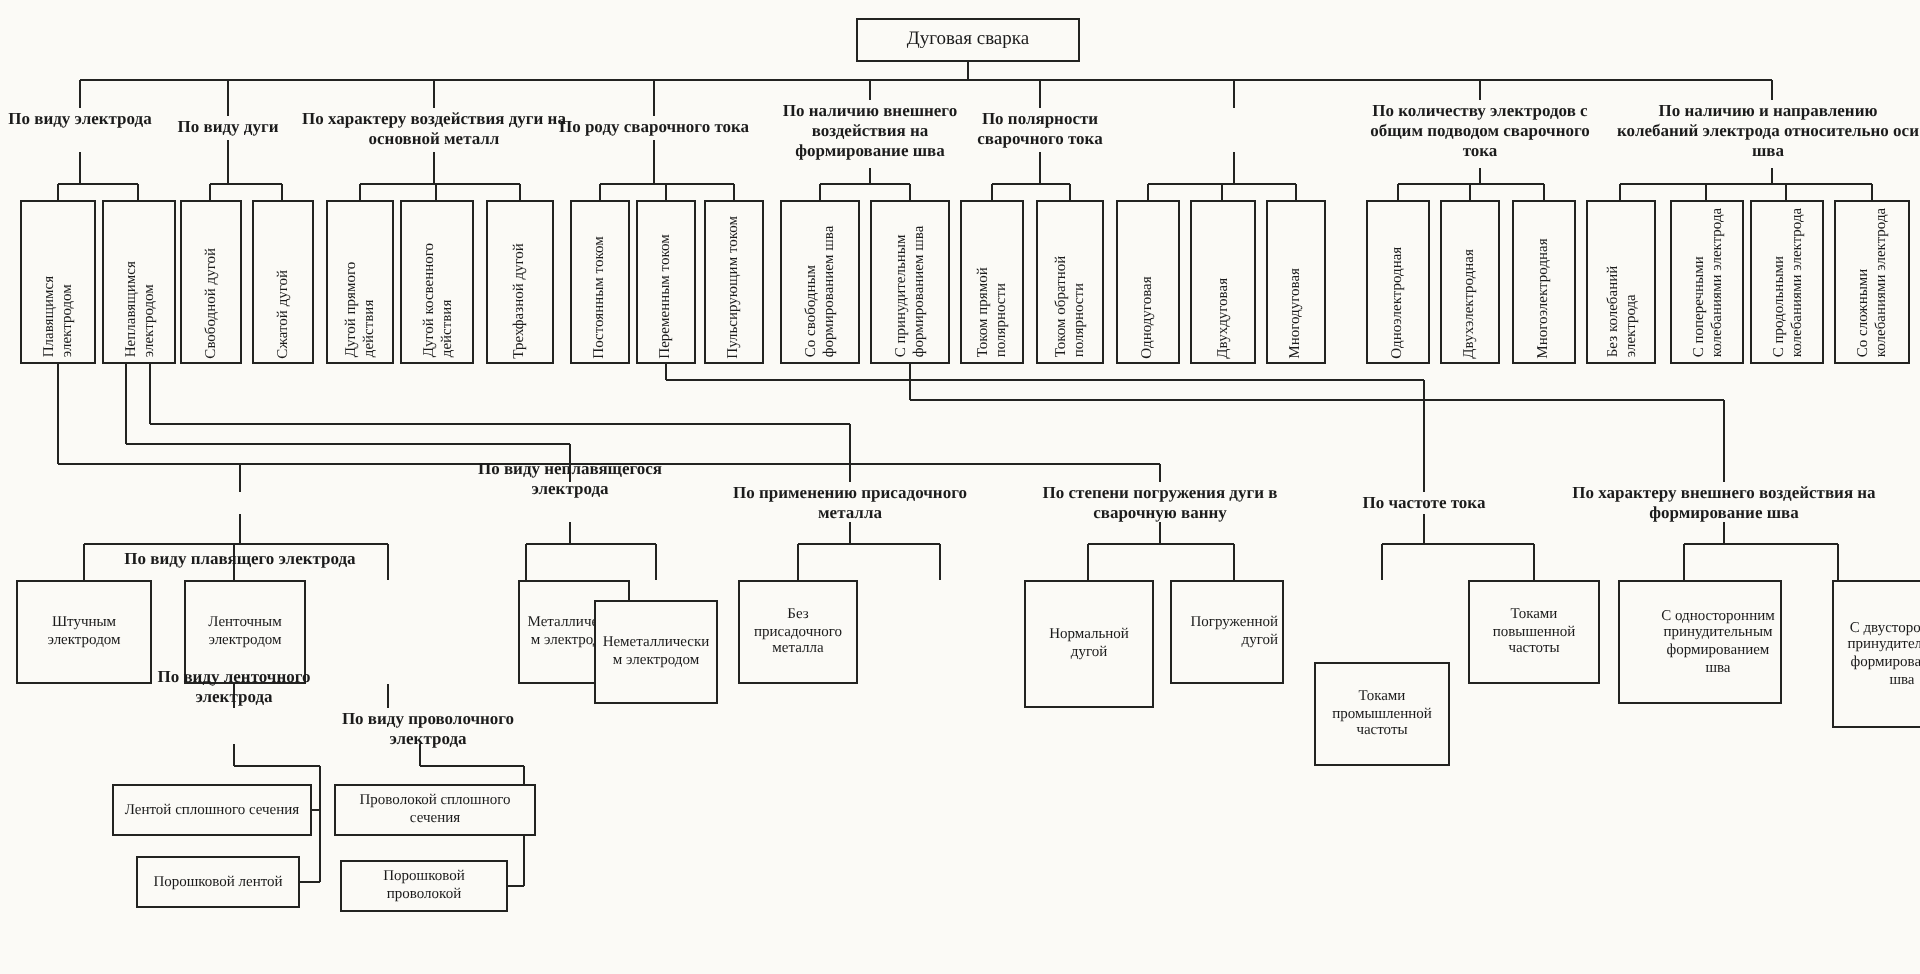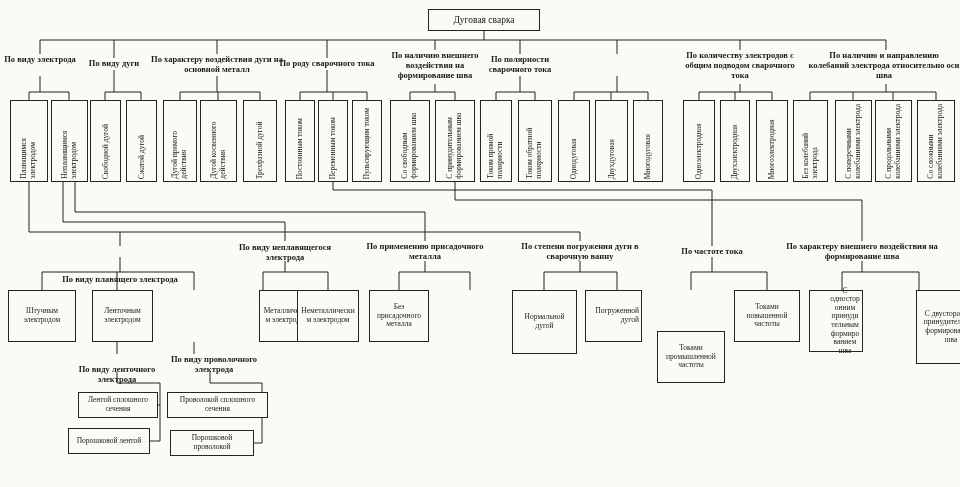--- a/index.html
+++ b/index.html
@@ -151,7 +151,7 @@
     </div>
 
   <div class="hdr" style="left:50px;top:246px;width:140px;margin-top:28px;">По виду плавящего электрода</div>
-  <div class="hdr" style="left:230px;top:242px;width:110px;text-align:center;">По виду неплавящегося электрода</div>
+  <div class="hdr" style="left:230px;top:229px;width:110px;text-align:center;">По виду неплавящегося электрода</div>
   <div class="hdr" style="left:365px;top:241px;width:120px;">По применению присадочного металла</div>
   <div class="hdr" style="left:515px;top:241px;width:130px;">По степени погружения дуги в сварочную ванну</div>
   <div class="hdr" style="left:667px;top:246px;width:90px;">По частоте тока</div>

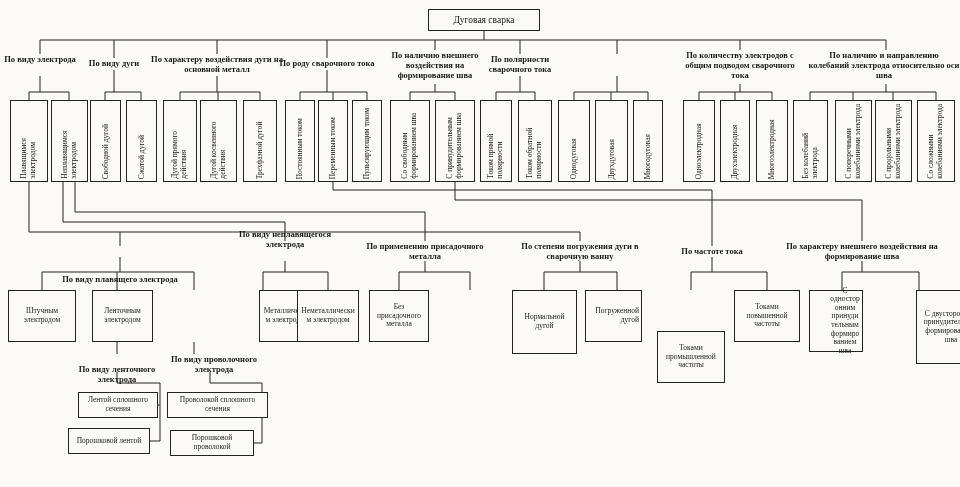--- a/index.html
+++ b/index.html
@@ -166,7 +166,7 @@
   <div class="node hnode" style="left:585px;top:290px;width:57px;height:52px;text-align:right;">Погруженной дугой</div>
   <div class="node hnode" style="left:657px;top:290px;width:68px;height:52px;margin-top:41px;">Токами промышленной частоты</div>
   <div class="node hnode" style="left:734px;top:290px;width:66px;height:52px;">Токами повышенной частоты</div>
-  <div class="node hnode" style="left:809px;top:290px;width:54px;height:62px;padding-left:20px;">С односторонним принудительным формированием шва</div>
+  <div class="node hnode" style="left:809px;top:290px;width:82px;height:62px;padding-left:20px;">С односторонним принудительным формированием шва</div>
   <div class="node hnode" style="left:916px;top:290px;width:70px;height:74px;">С двусторонним принудительным формированием шва</div>
 
   <div class="hdr" style="left:69px;top:364px;width:96px;">По виду ленточного электрода</div>

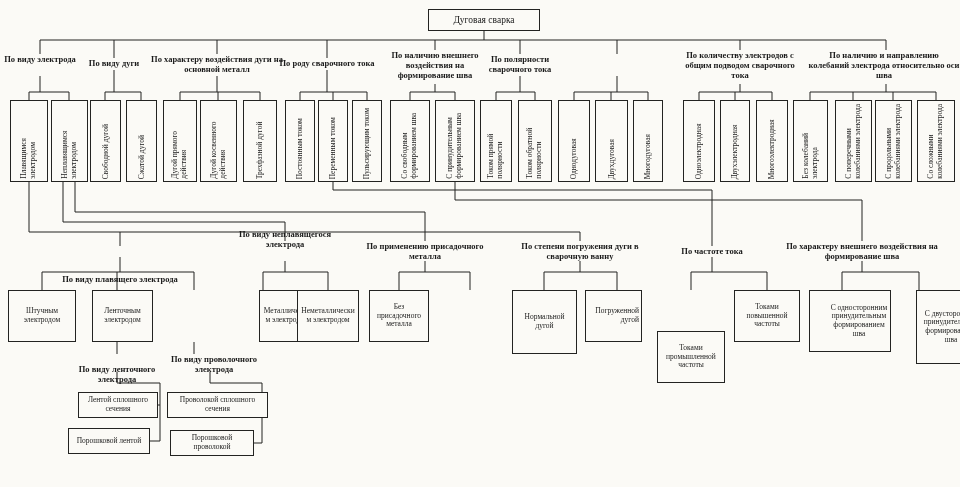--- a/index.html
+++ b/index.html
@@ -160,7 +160,7 @@
   <div class="node hnode" style="left:8px;top:290px;width:68px;height:52px;">Штучным электродом</div>
   <div class="node hnode" style="left:92px;top:290px;width:61px;height:52px;">Ленточным электродом</div>
   <div class="node hnode" style="left:235px;top:290px;width:56px;height:52px;margin-left:24px;">Металлическим электродом</div>
-  <div class="node hnode" style="left:297px;top:290px;width:62px;height:52px;">Неметаллическим электродом</div>
+  <div class="node hnode" style="left:297px;top:300px;width:62px;height:52px;">Неметаллическим электродом</div>
   <div class="node hnode" style="left:369px;top:290px;width:60px;height:52px;">Без присадочного металла</div>
   <div class="node hnode" style="left:512px;top:290px;width:65px;height:64px;text-align:center;">Нормальной дугой</div>
   <div class="node hnode" style="left:585px;top:290px;width:57px;height:52px;text-align:right;">Погруженной дугой</div>

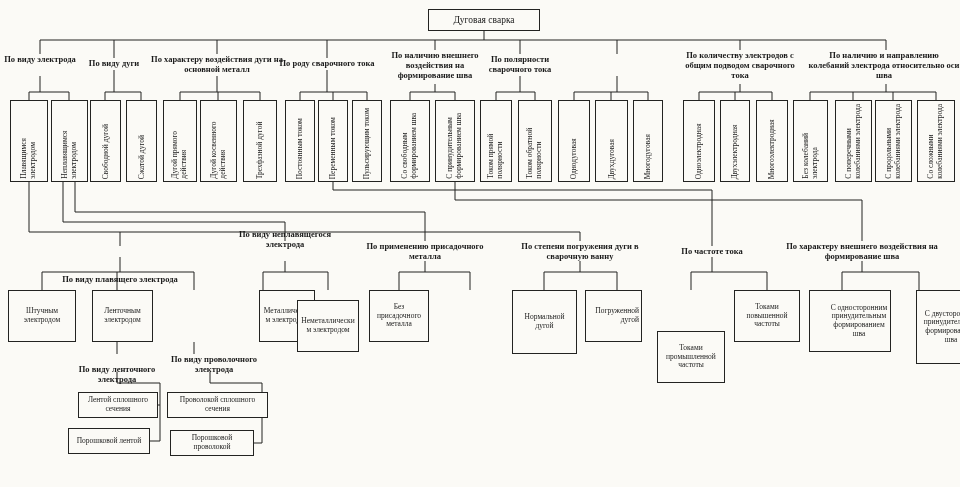--- a/index.html
+++ b/index.html
@@ -169,7 +169,7 @@
   <div class="node hnode" style="left:809px;top:290px;width:82px;height:62px;padding-left:20px;">С односторонним принудительным формированием шва</div>
   <div class="node hnode" style="left:916px;top:290px;width:70px;height:74px;">С двусторонним принудительным формированием шва</div>
 
-  <div class="hdr" style="left:69px;top:364px;width:96px;">По виду ленточного электрода</div>
+  <div class="hdr" style="left:69px;top:333px;width:96px;">По виду ленточного электрода</div>
   <div class="hdr" style="left:166px;top:354px;width:96px;">По виду проволочного электрода</div>
 
   <div class="node hnode" style="left:78px;top:392px;width:80px;height:26px;">Лентой сплошного сечения</div>

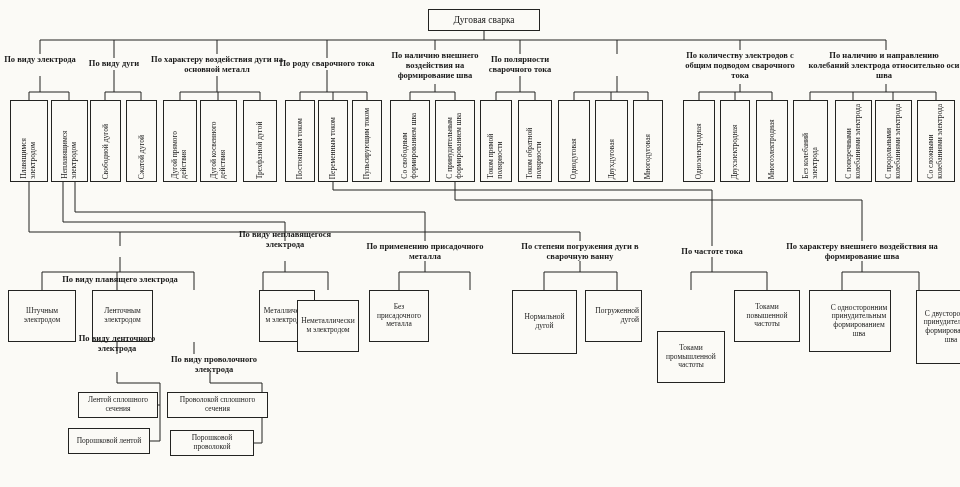--- a/index.html
+++ b/index.html
@@ -172,7 +172,7 @@
   <div class="hdr" style="left:69px;top:333px;width:96px;">По виду ленточного электрода</div>
   <div class="hdr" style="left:166px;top:354px;width:96px;">По виду проволочного электрода</div>
 
-  <div class="node hnode" style="left:78px;top:392px;width:80px;height:26px;">Лентой сплошного сечения</div>
+  <div class="node hnode" style="left:56px;top:392px;width:100px;height:26px;">Лентой сплошного сечения</div>
   <div class="node hnode" style="left:68px;top:428px;width:82px;height:26px;">Порошковой лентой</div>
   <div class="node hnode" style="left:167px;top:392px;width:101px;height:26px;">Проволокой сплошного сечения</div>
   <div class="node hnode" style="left:170px;top:430px;width:84px;height:26px;">Порошковой проволокой</div>

